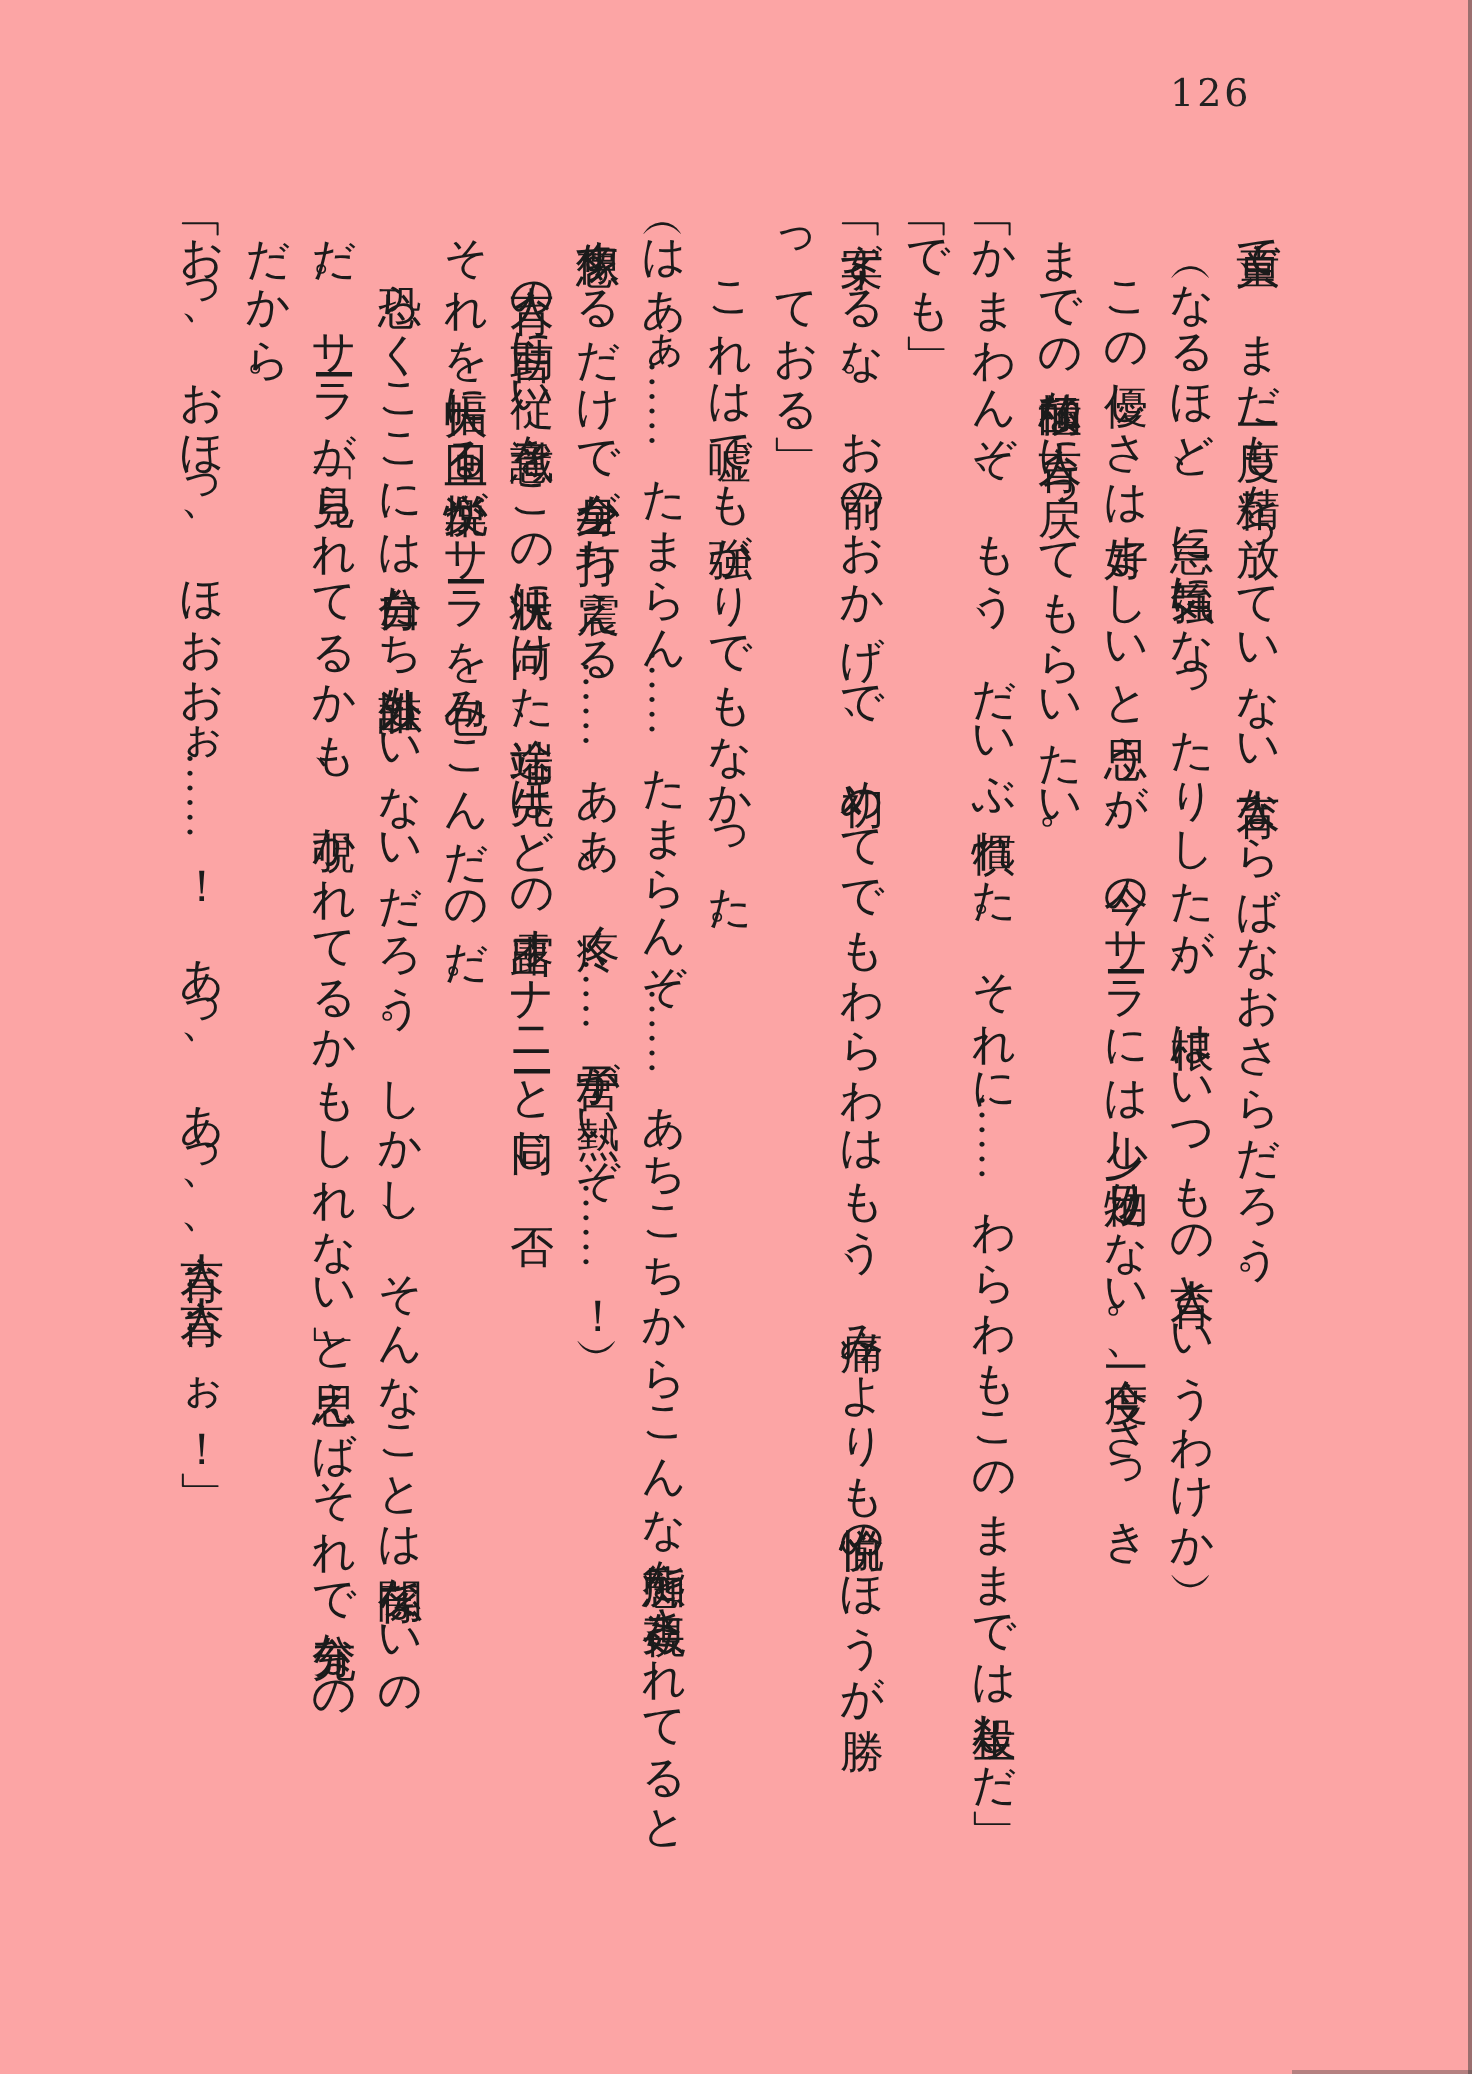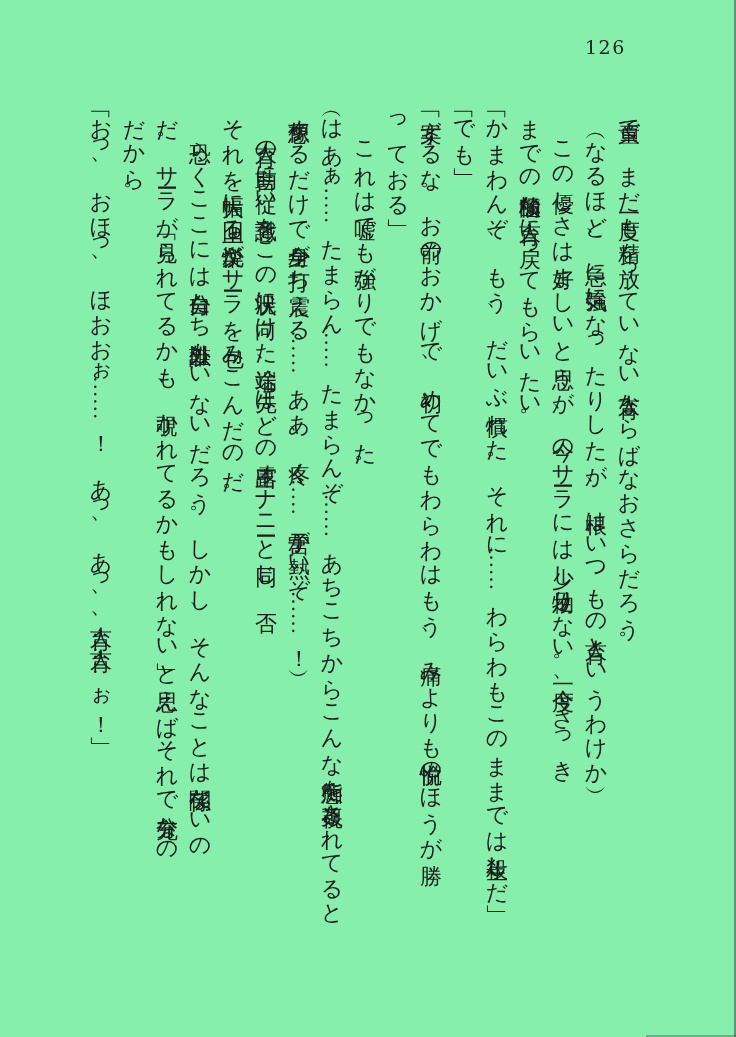--- a/index.html
+++ b/index.html
@@ -14,7 +14,7 @@
     position: relative;
     width: 736px;
     height: 1037px;
-    background: #86efac;
+    background: #fca5a5;
     font-family: "Liberation Serif", "DejaVu Serif", serif;
     color: #1b1b1b;
     overflow: hidden;

